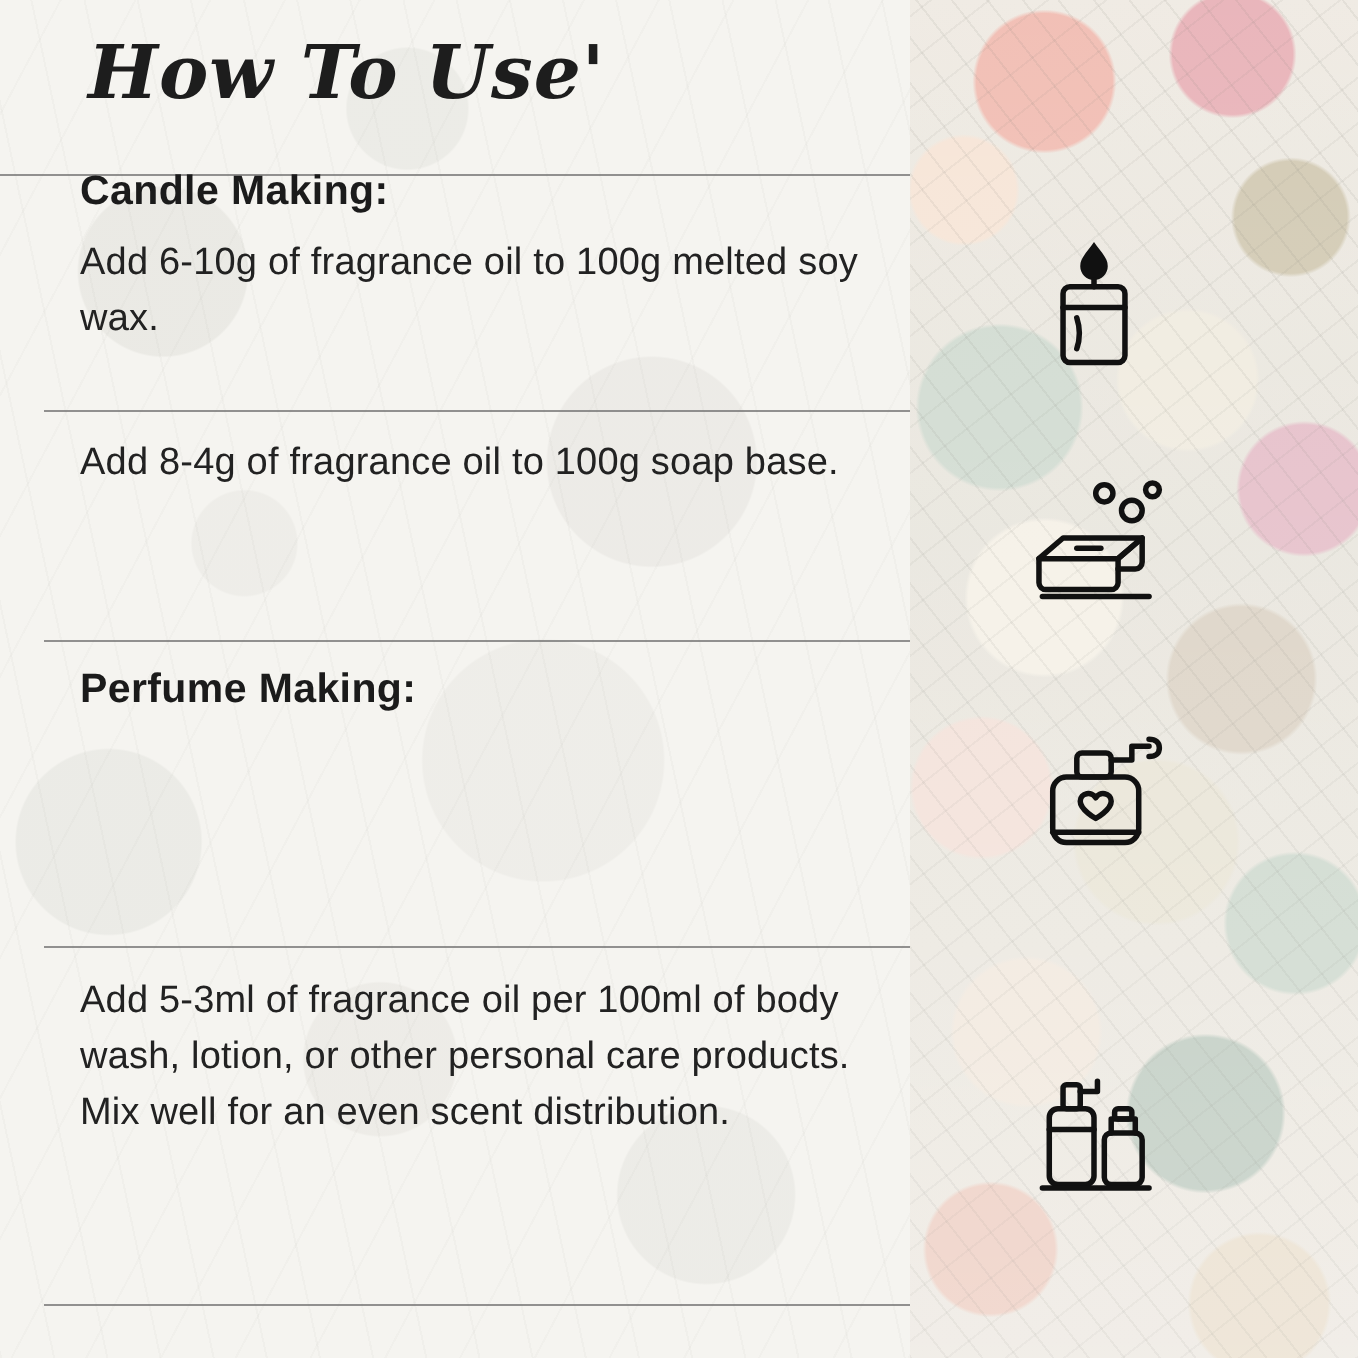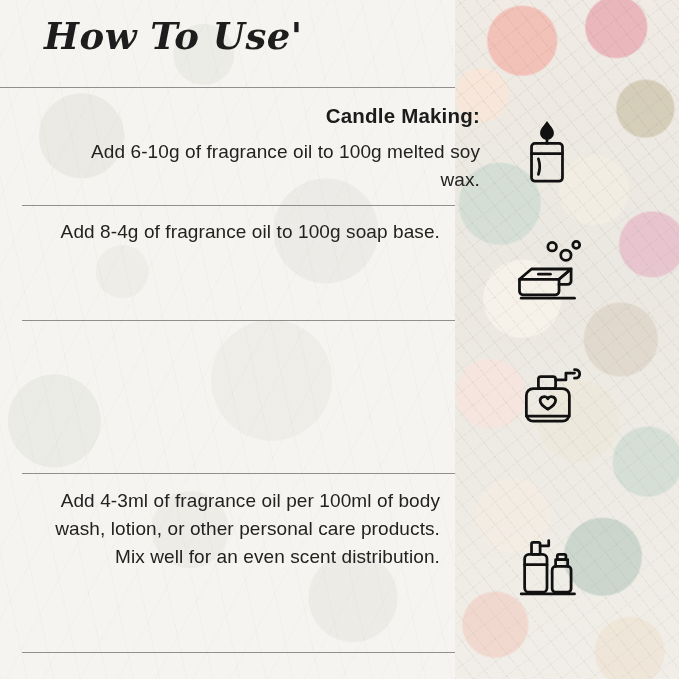--- a/index.html
+++ b/index.html
@@ -99,7 +99,6 @@
     top: 0;
     width: 455px;
     height: 679px;
-    text-align: right;
   }
 
   .rule {

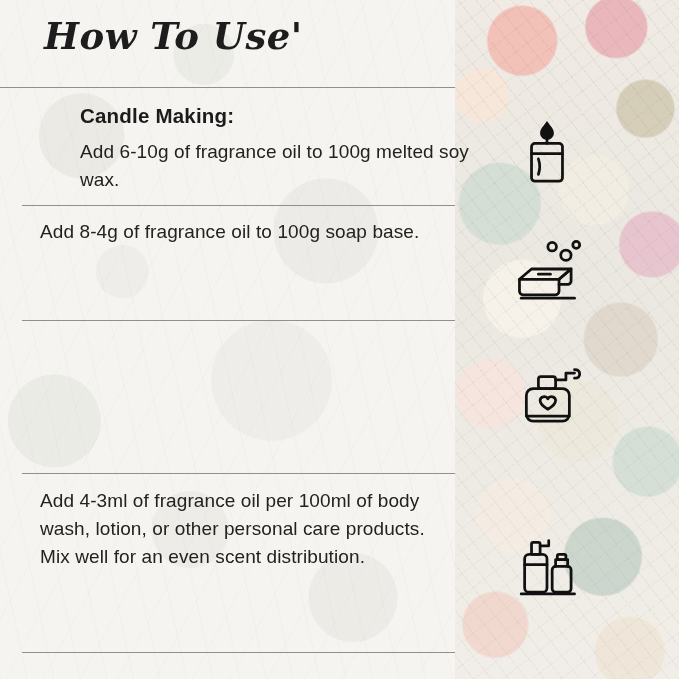--- a/index.html
+++ b/index.html
@@ -197,7 +197,7 @@
     <div class="rule" style="top:473px;"></div>
     <div class="rule" style="top:652px;"></div>
 
-    <div class="section" style="top:104px;margin-left:40px;">
+    <div class="section" style="top:84px;">
       <h2>Candle Making:</h2>
       <p>Add 6-10g of fragrance oil to 100g melted soy wax.</p>
     </div>

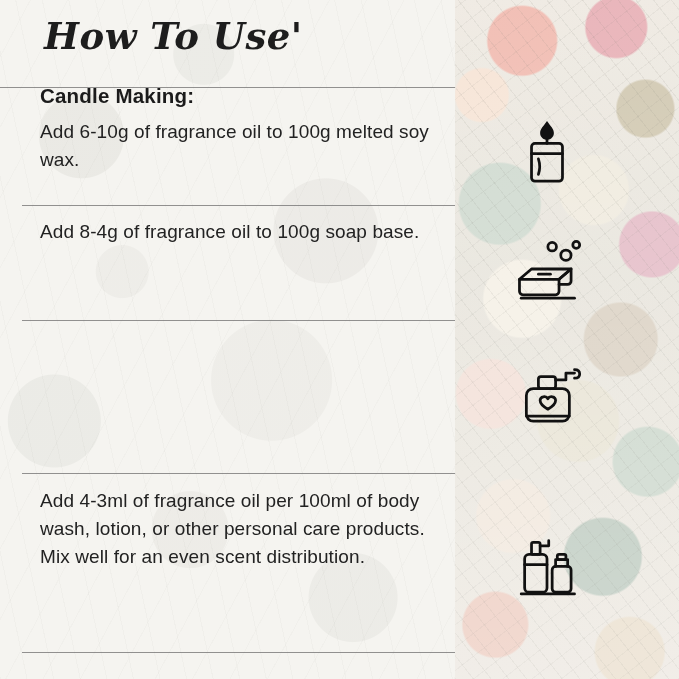--- a/index.html
+++ b/index.html
@@ -207,6 +207,7 @@
     </div>
 
     <div class="section" style="top:333px;">
+      <h2>Perfume Making:</h2>
     </div>
 
     <div class="section" style="top:487px;">

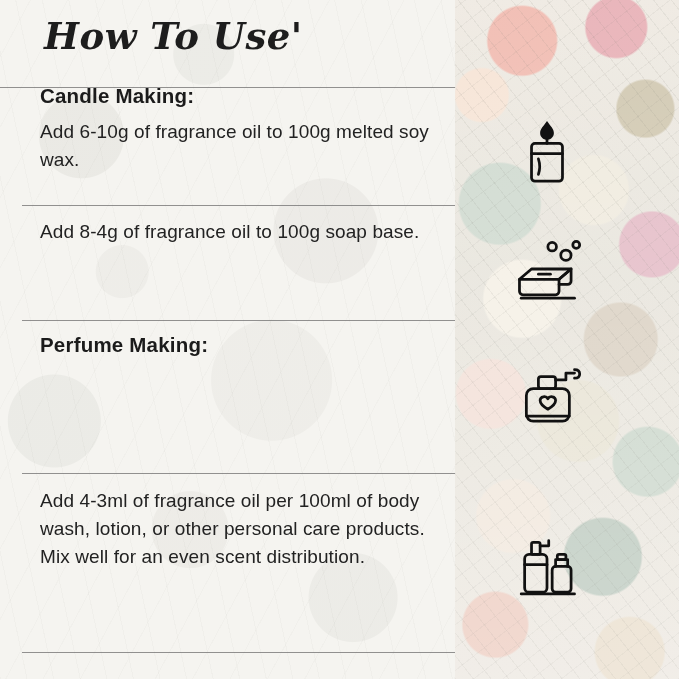--- a/index.html
+++ b/index.html
@@ -211,7 +211,7 @@
     </div>
 
     <div class="section" style="top:487px;">
-      <p>Add 4-3ml of fragrance oil per 100ml of body wash, lotion, or other personal care products. Mix well for an even scent distribution.</p>
+      <p>Add 5-3ml of fragrance oil per 100ml of body wash, lotion, or other personal care products. Mix well for an even scent distribution.</p>
     </div>
 
   </div>

